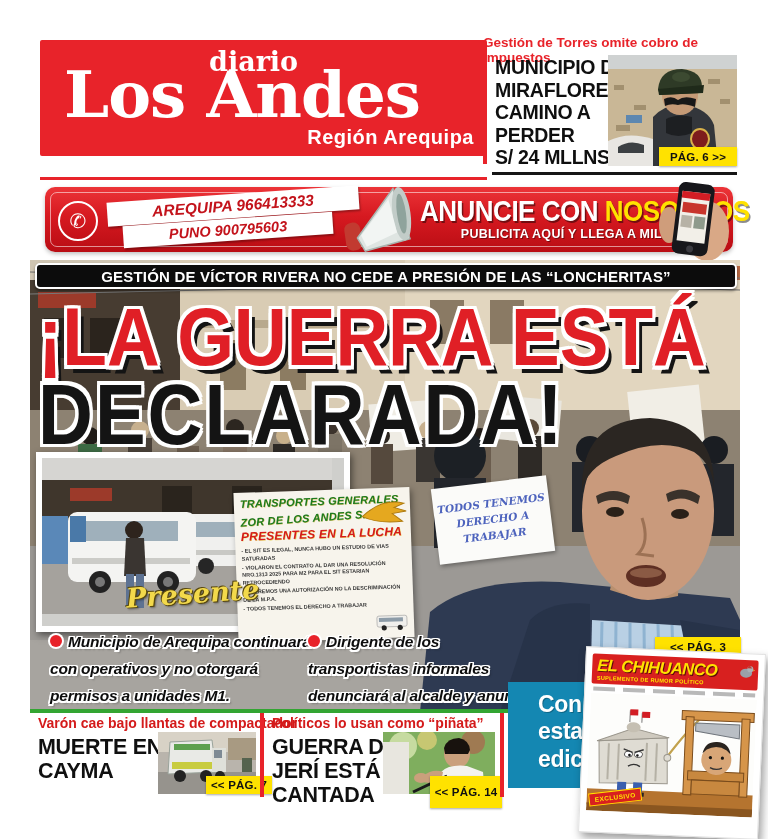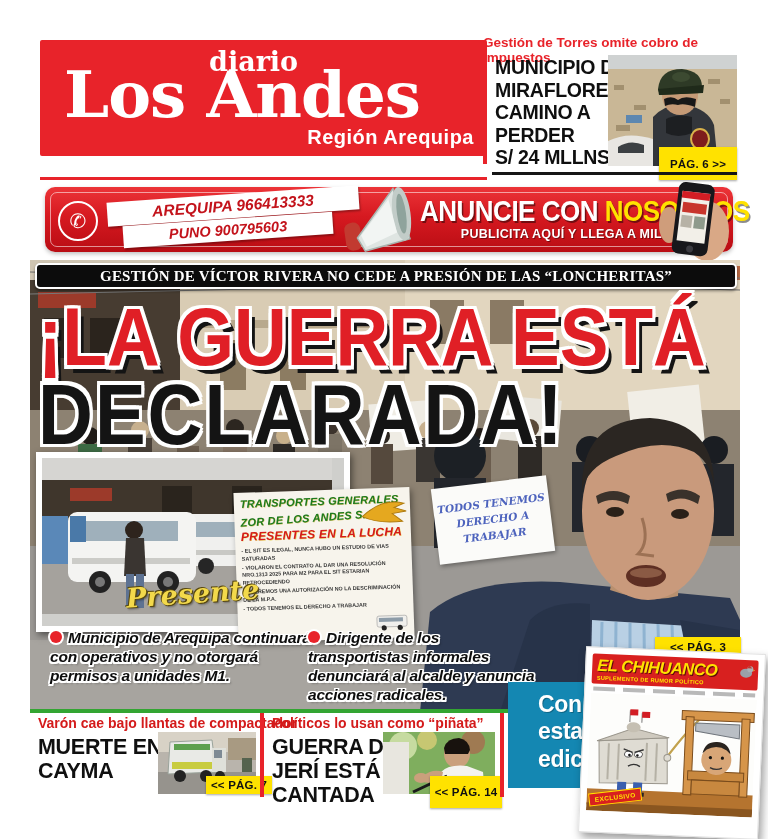--- a/index.html
+++ b/index.html
@@ -31,7 +31,7 @@
   .pag-box{background:#ffe200;color:#111;font-weight:700;font-size:11.5px;
       display:flex;align-items:center;justify-content:center;letter-spacing:.2px;
       box-shadow:0 1px 2px rgba(0,0,0,.35);white-space:nowrap;}
-  .sec-pag{left:659px;top:147px;width:78px;height:33px;}
+  .sec-pag{left:659px;top:147px;width:78px;height:19px;}
   .sec-underline{left:492px;top:172px;width:245px;height:3px;background:#151515;}
 
   

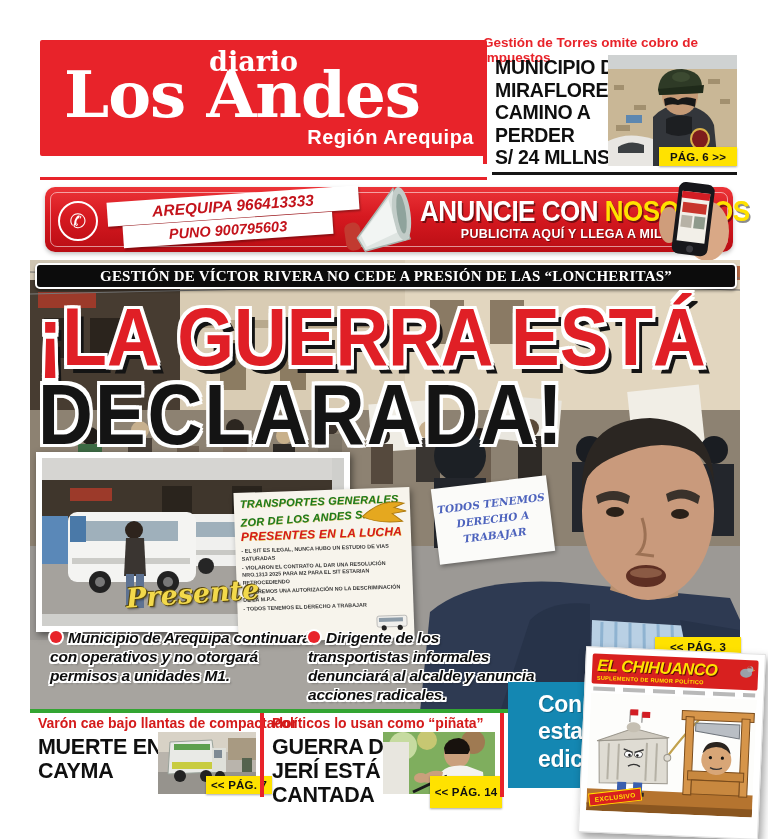--- a/index.html
+++ b/index.html
@@ -59,7 +59,7 @@
   .main-kicker{position:absolute;left:5px;top:3px;width:698px;height:22px;background:#0c0c0c;
       border:2px solid #fff;border-radius:5px;box-shadow:0 2px 3px rgba(0,0,0,.45);
       display:flex;align-items:center;justify-content:center;color:#fff;font-weight:700;
-      font-size:15px;letter-spacing:.2px;white-space:nowrap;transform-origin:left top;font-family:Liberation Serif, serif;}
+      font-size:15px;letter-spacing:.2px;white-space:nowrap;transform-origin:left top;}
   .hl{position:absolute;font-weight:700;white-space:nowrap;line-height:1;
       transform:scaleY(1.12);transform-origin:left top;letter-spacing:0px;}
   .hl1{left:8px;top:36px;font-size:73px;color:#e01f26;

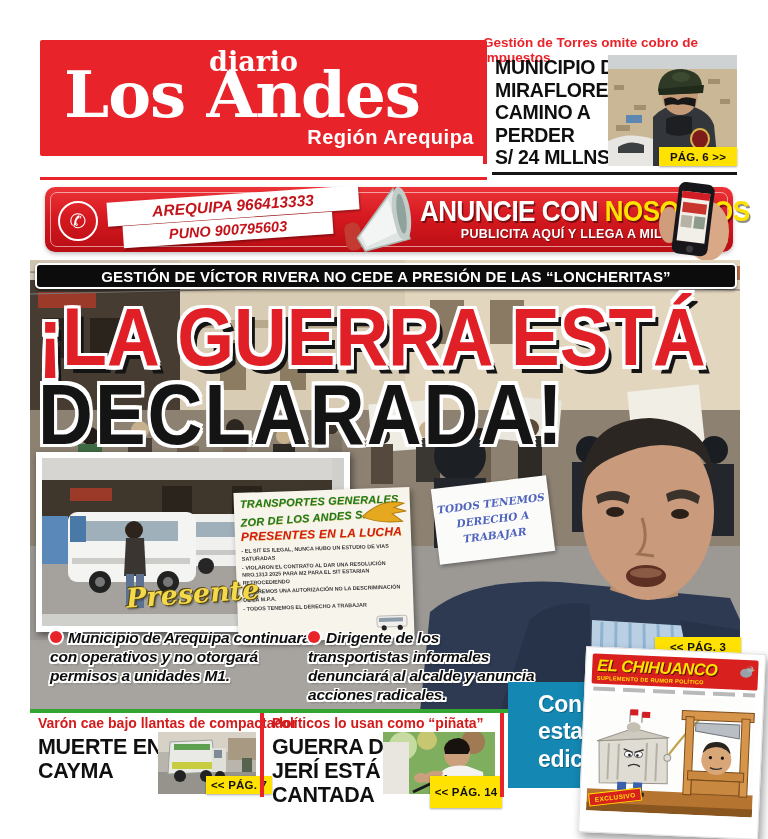--- a/index.html
+++ b/index.html
@@ -87,7 +87,7 @@
       transform:rotate(-7deg);box-shadow:1px 2px 4px rgba(0,0,0,.35);display:flex;align-items:center;
       justify-content:center;text-align:center;color:#4d63bd;font-weight:700;font-size:10.5px;
       line-height:1.5;font-family:"DejaVu Serif","Liberation Serif",serif;font-style:italic;padding:3px;box-sizing:border-box;}
-  .bullet{position:absolute;font-size:15.5px;line-height:19px;font-weight:700;font-style:italic;
+  .bullet{position:absolute;font-size:15.5px;line-height:27px;font-weight:700;font-style:italic;
       color:#0d0d0d;letter-spacing:-.2px;
       text-shadow:-1.5px -1.5px 0 #fff,1.5px -1.5px 0 #fff,-1.5px 1.5px 0 #fff,1.5px 1.5px 0 #fff,
                   -1.5px 0 0 #fff,1.5px 0 0 #fff,0 -1.5px 0 #fff,0 1.5px 0 #fff,2.5px 3px 2px rgba(0,0,0,.25);}

